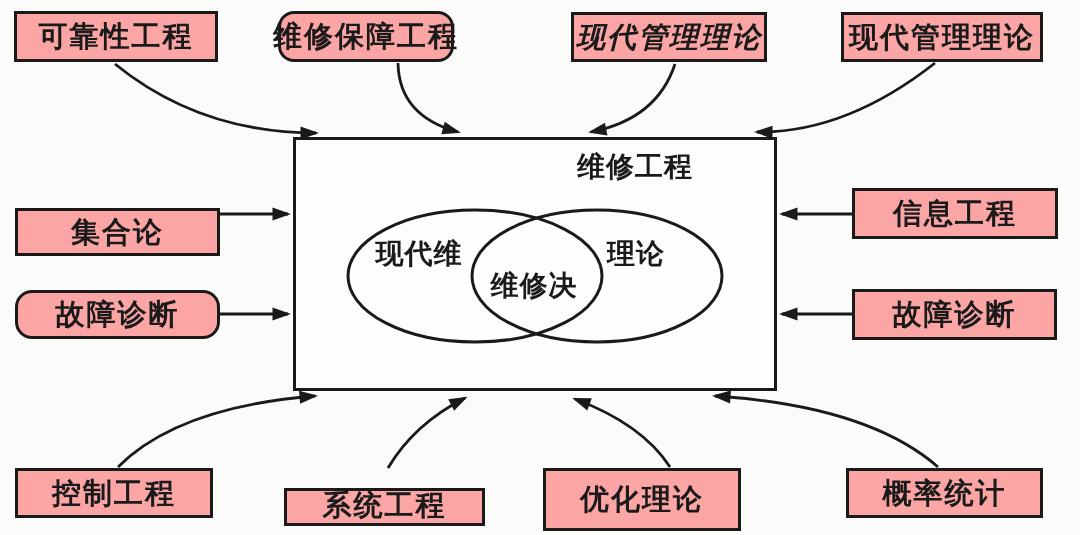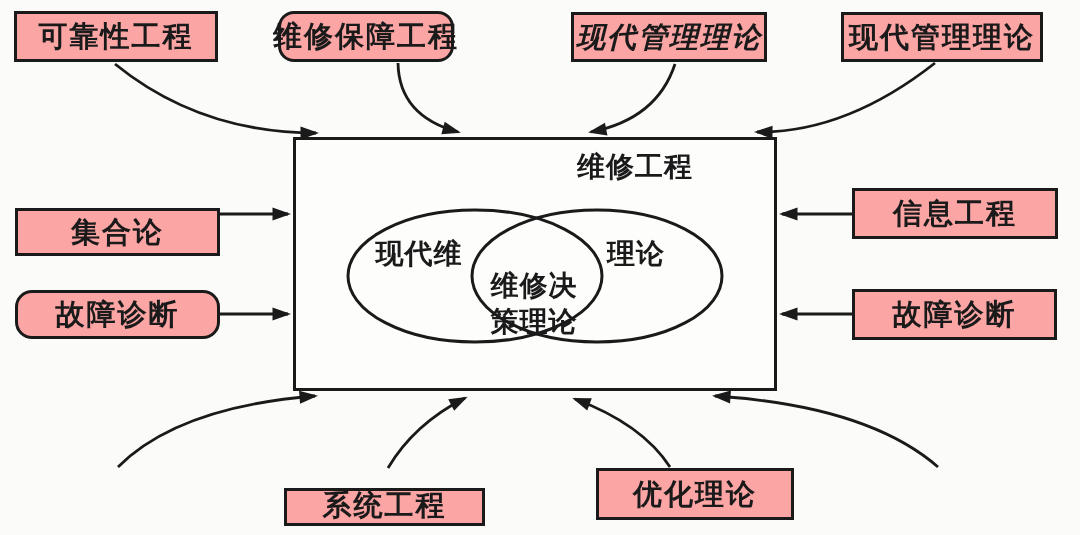--- a/index.html
+++ b/index.html
@@ -91,7 +91,6 @@
   </div>
   <div class="venn-label vl-mid">
     <span>维修决</span>
-    <span>策理论</span>
   </div>
   <div class="venn-label vl-right">
     <span>理论</span>

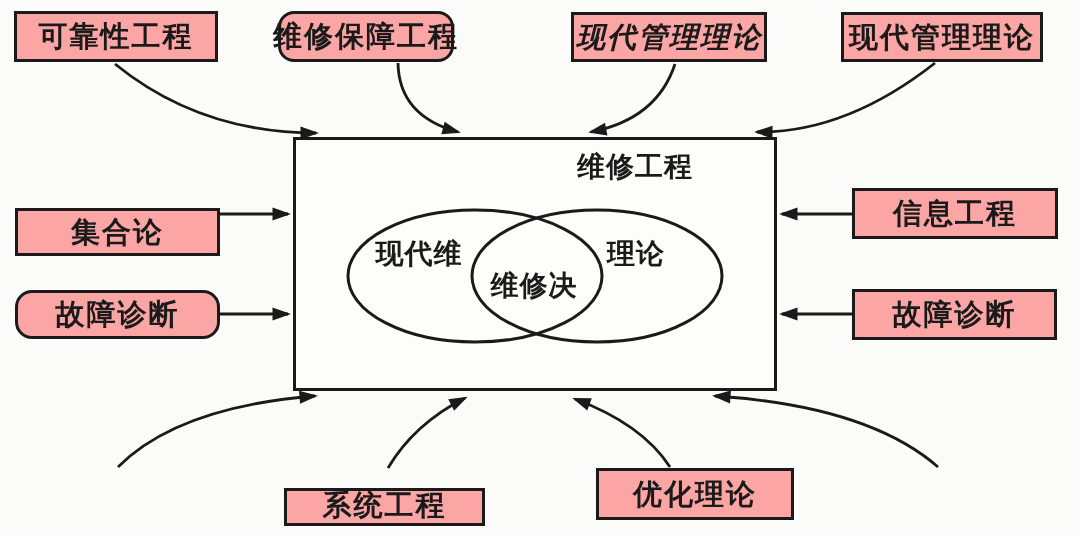--- a/index.html
+++ b/index.html
@@ -107,6 +107,7 @@
   <div class="box r1">信息工程</div>
   <div class="box r2">故障诊断</div>
 
+  <div class="box b1">控制工程</div>
   <div class="box b2">系统工程</div>
   <div class="box b3">优化理论</div>
 

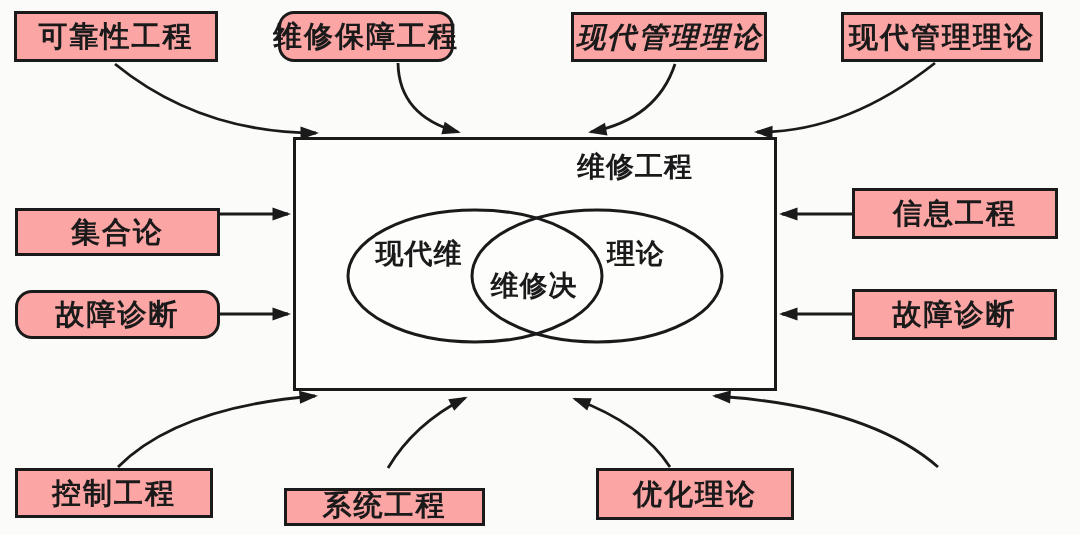--- a/index.html
+++ b/index.html
@@ -29,7 +29,7 @@
   
   .b1{left:15px;top:468px;width:198px;height:50px;}
   .b2{left:284px;top:488px;width:201px;height:38px;font-family:Liberation Mono, monospace;}
-  .b3{left:596px;top:468px;width:198px;height:52px;}
+  .b3{left:543px;top:468px;width:198px;height:63px;}
   .b4{left:846px;top:468px;width:197px;height:50px;}
   
   .center-box{

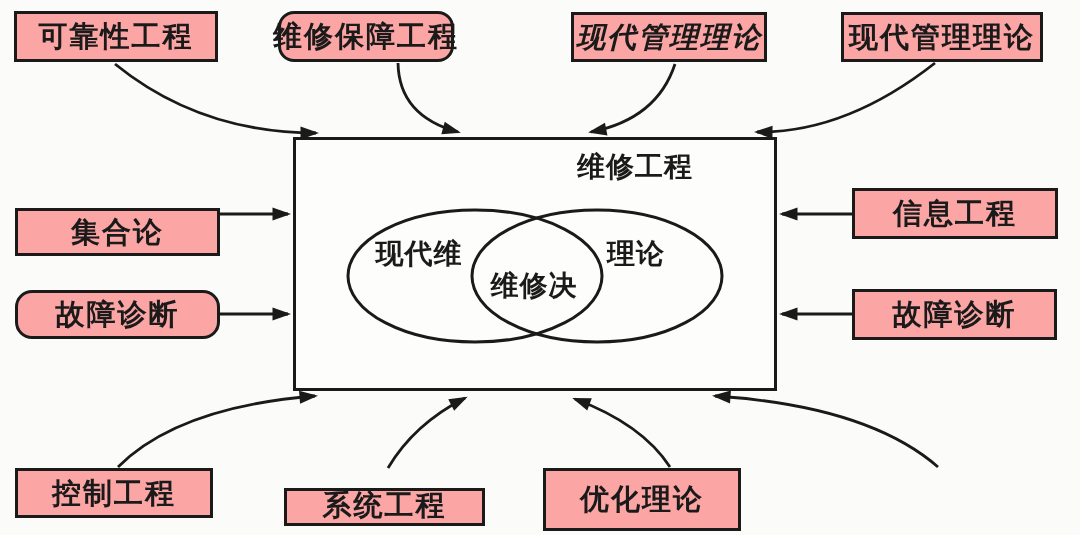--- a/index.html
+++ b/index.html
@@ -110,6 +110,7 @@
   <div class="box b1">控制工程</div>
   <div class="box b2">系统工程</div>
   <div class="box b3">优化理论</div>
+  <div class="box b4">概率统计</div>
 
 </div>
 

